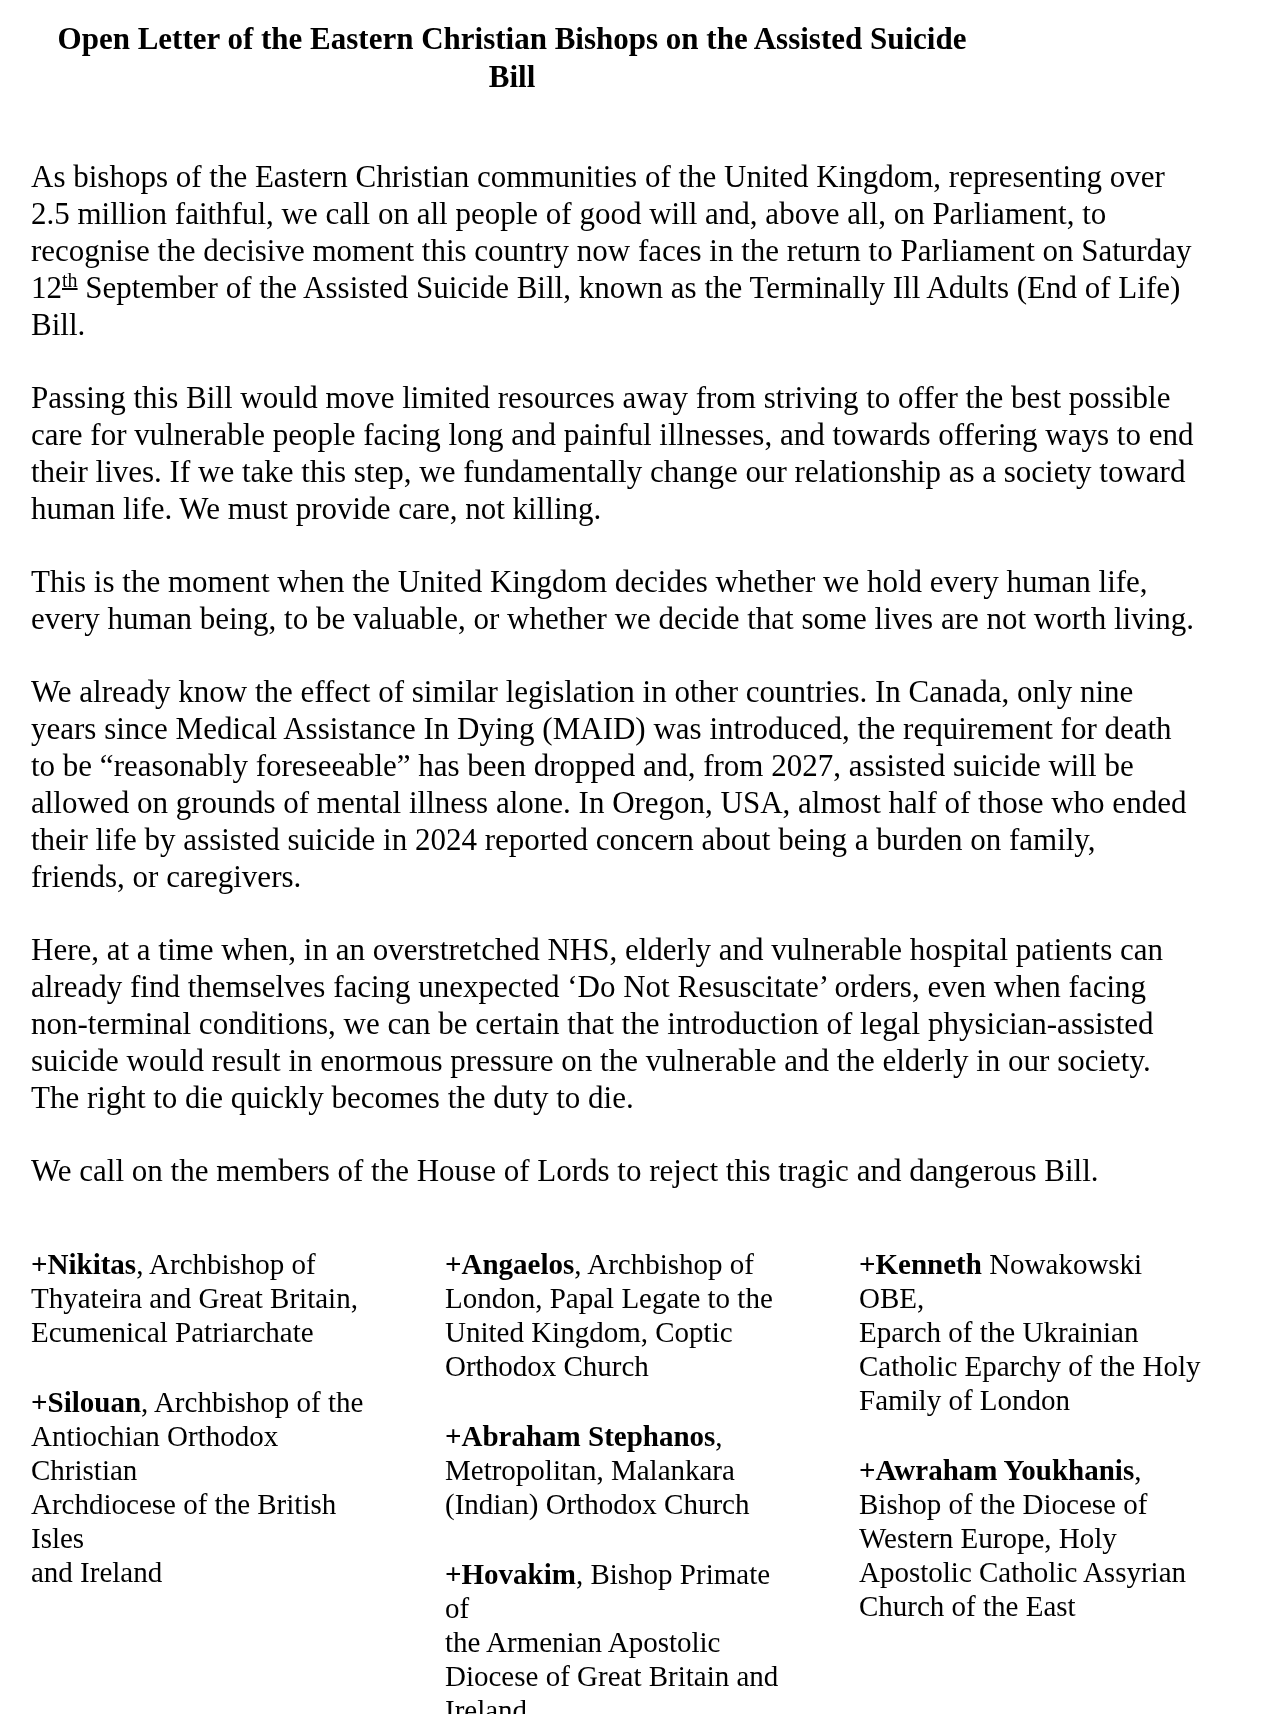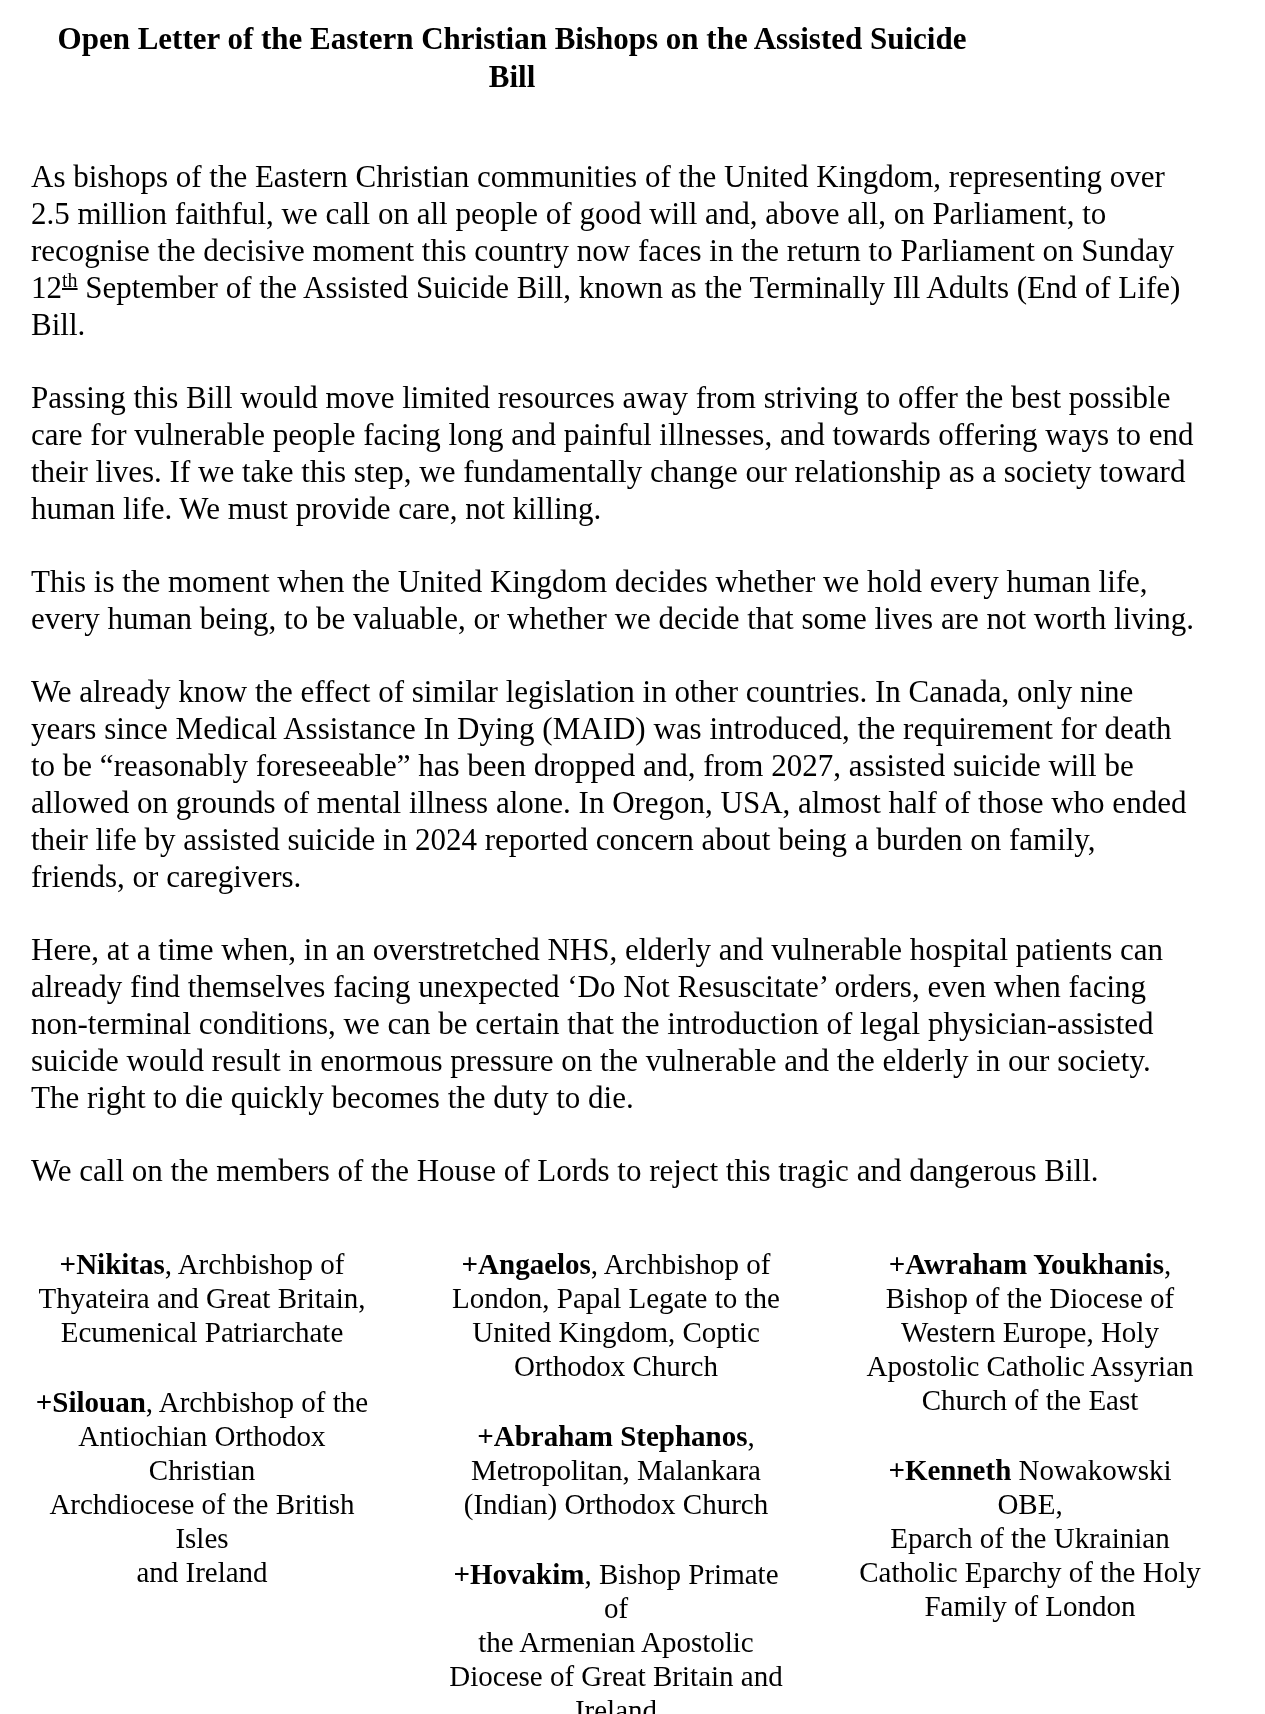--- a/index.html
+++ b/index.html
@@ -73,7 +73,7 @@
   <div class="body-text">
     <p><span>As bishops of the Eastern Christian communities of the United Kingdom, representing over
 2.5 million faithful, we call on all people of good will and, above all, on Parliament, to
-recognise the decisive moment this country now faces in the return to Parliament on Sunday
+recognise the decisive moment this country now faces in the return to Parliament on Saturday
 12</span><span class="sup">th</span><span> September of the Assisted Suicide Bill, known as the Terminally Ill Adults (End of Life)
 Bill.</span></p>
     <p>Passing this Bill would move limited resources away from striving to offer the best possible

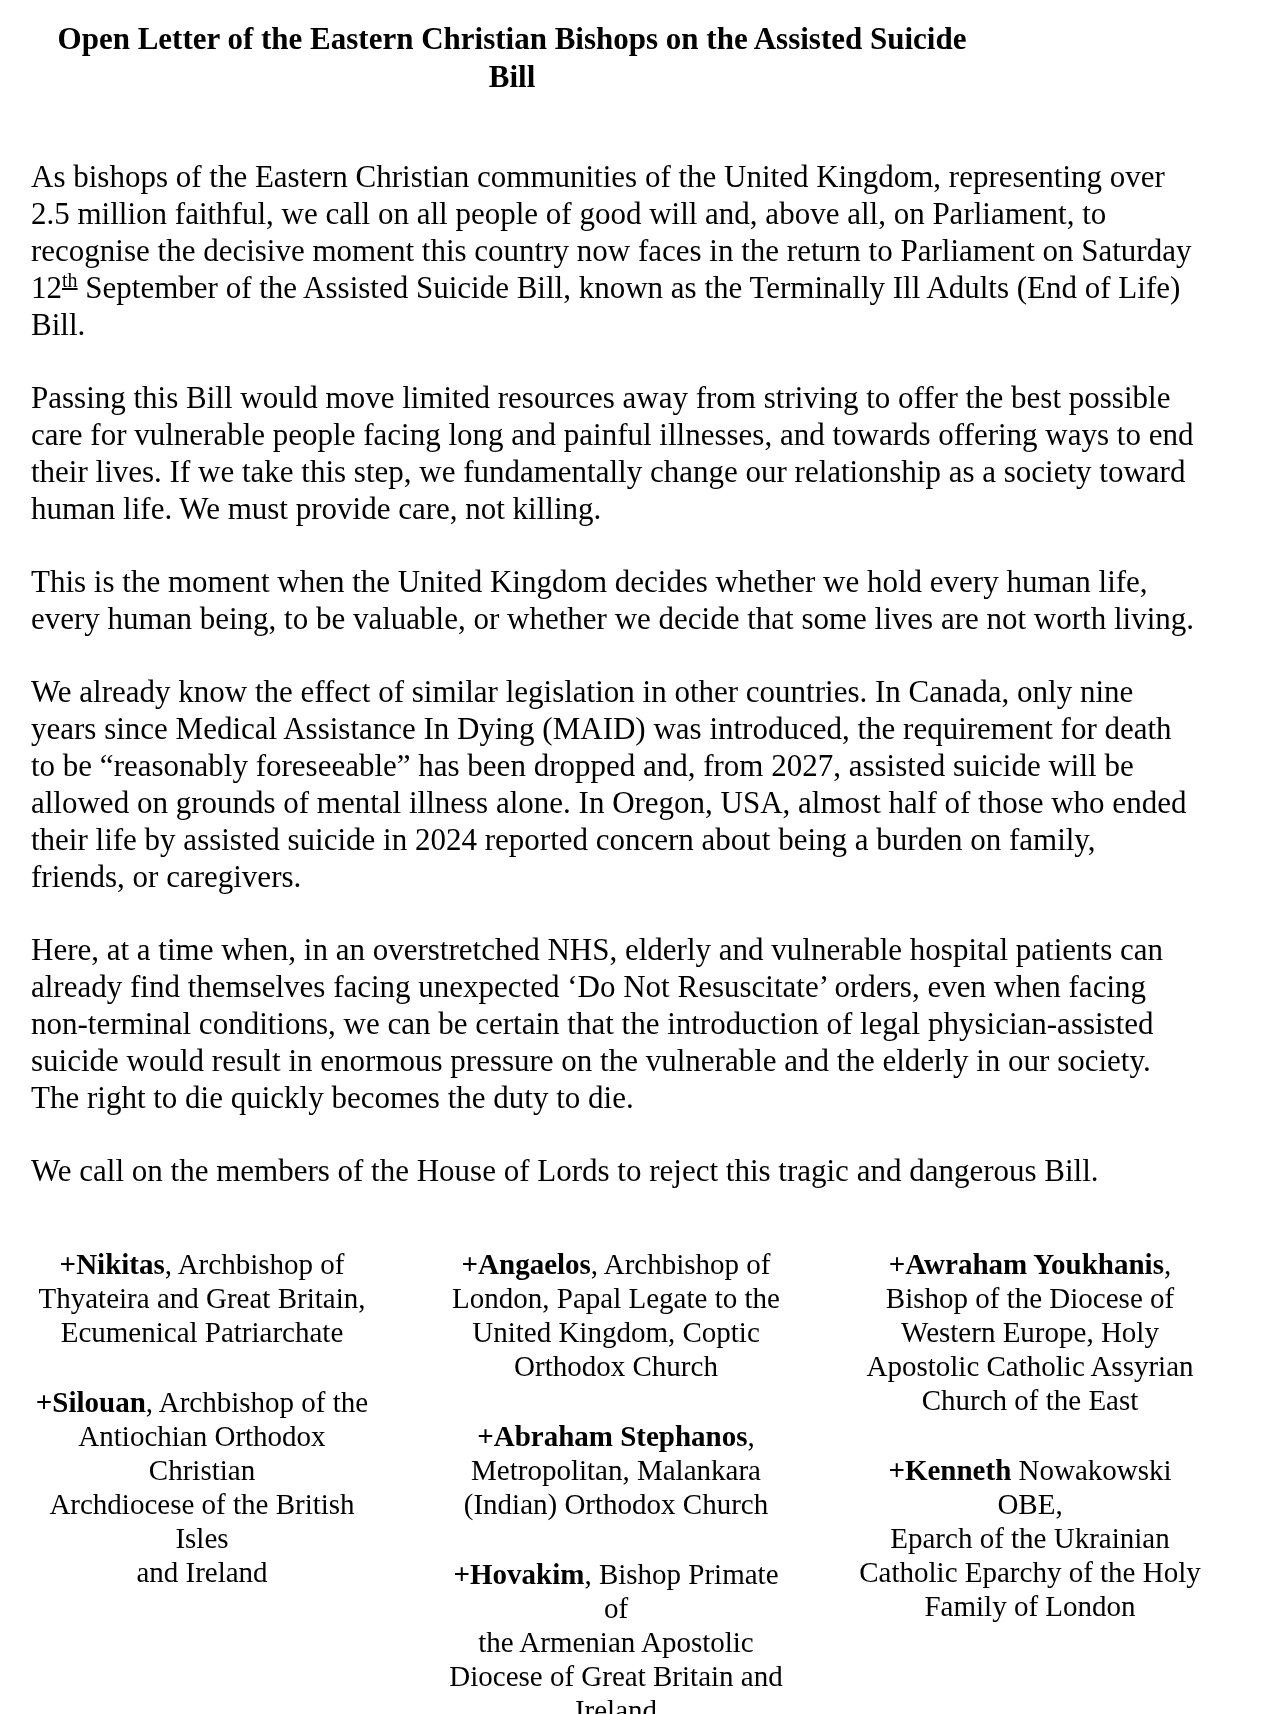--- a/index.html
+++ b/index.html
@@ -57,7 +57,6 @@
     line-height: 34px;
     margin: 0 0 36px 0;
     white-space: pre-line;
-    text-align: center;
   }
   .sig-col b {
     font-weight: bold;

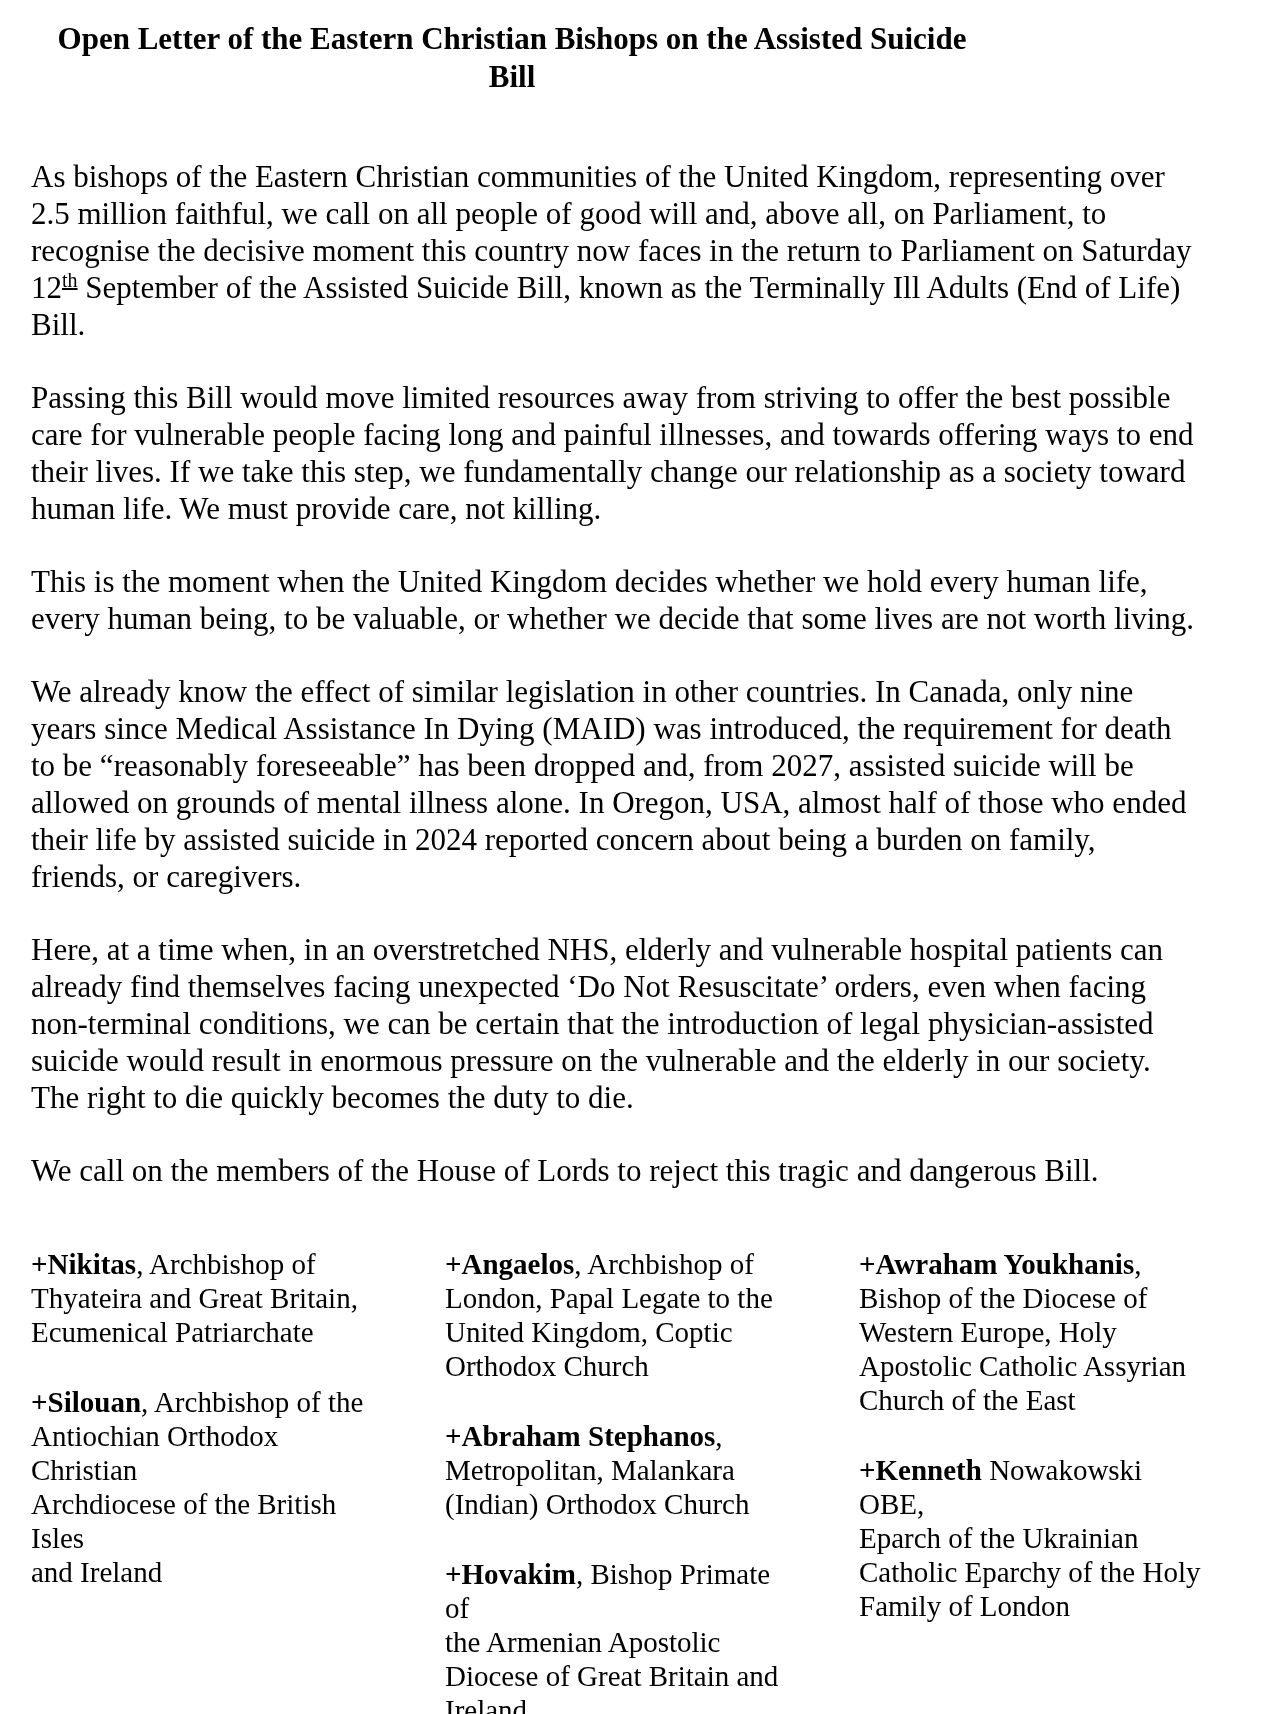--- a/index.html
+++ b/index.html
@@ -123,15 +123,15 @@
     </div>
 
     <div class="sig-col">
+      <p><b>+Kenneth</b><span> Nowakowski OBE,
+Eparch of the Ukrainian
+Catholic Eparchy of the Holy
+Family of London</span></p>
       <p><b>+Awraham Youkhanis</b><span>,
 Bishop of the Diocese of
 Western Europe, Holy
 Apostolic Catholic Assyrian
 Church of the East</span></p>
-      <p><b>+Kenneth</b><span> Nowakowski OBE,
-Eparch of the Ukrainian
-Catholic Eparchy of the Holy
-Family of London</span></p>
     </div>
 
   </div>

